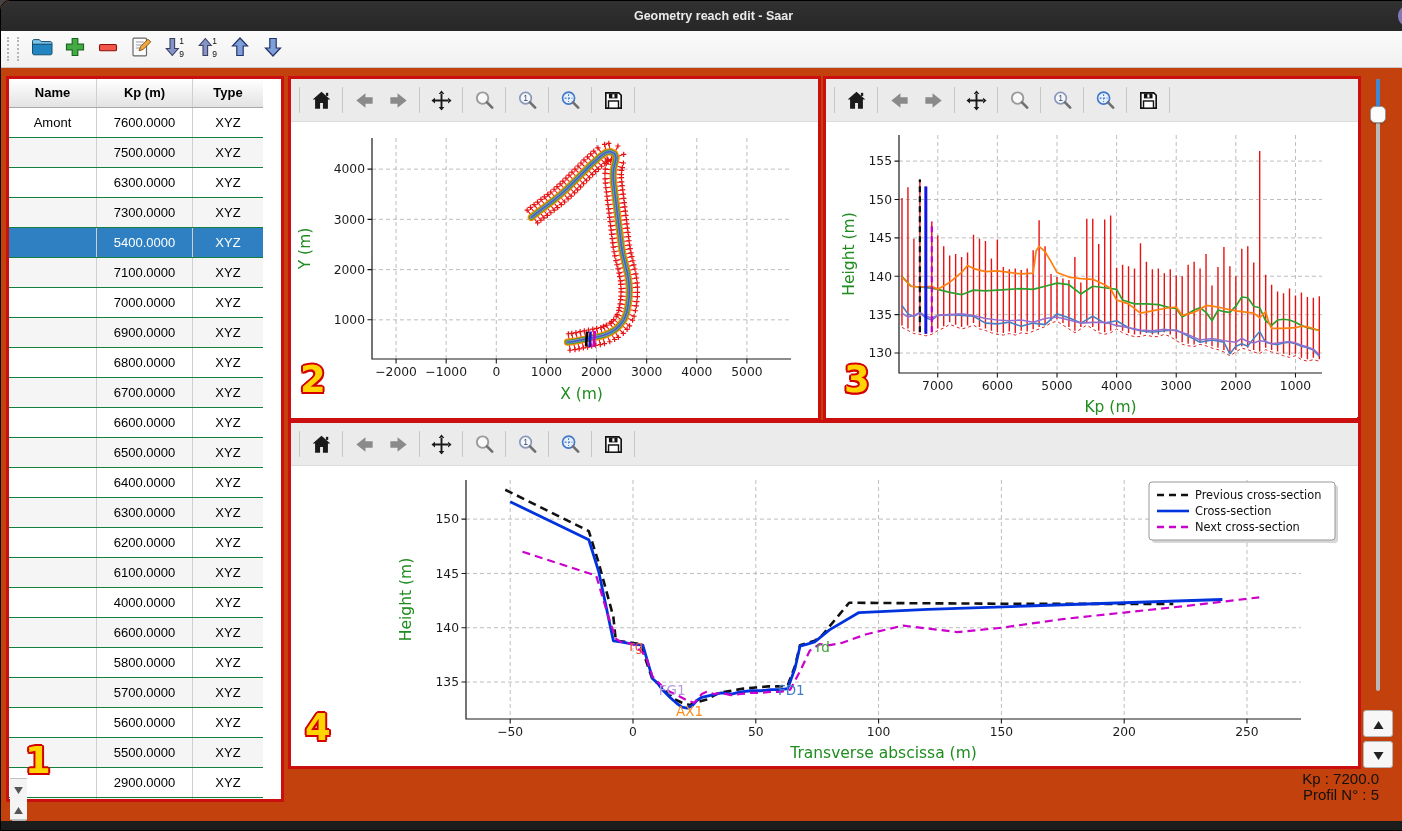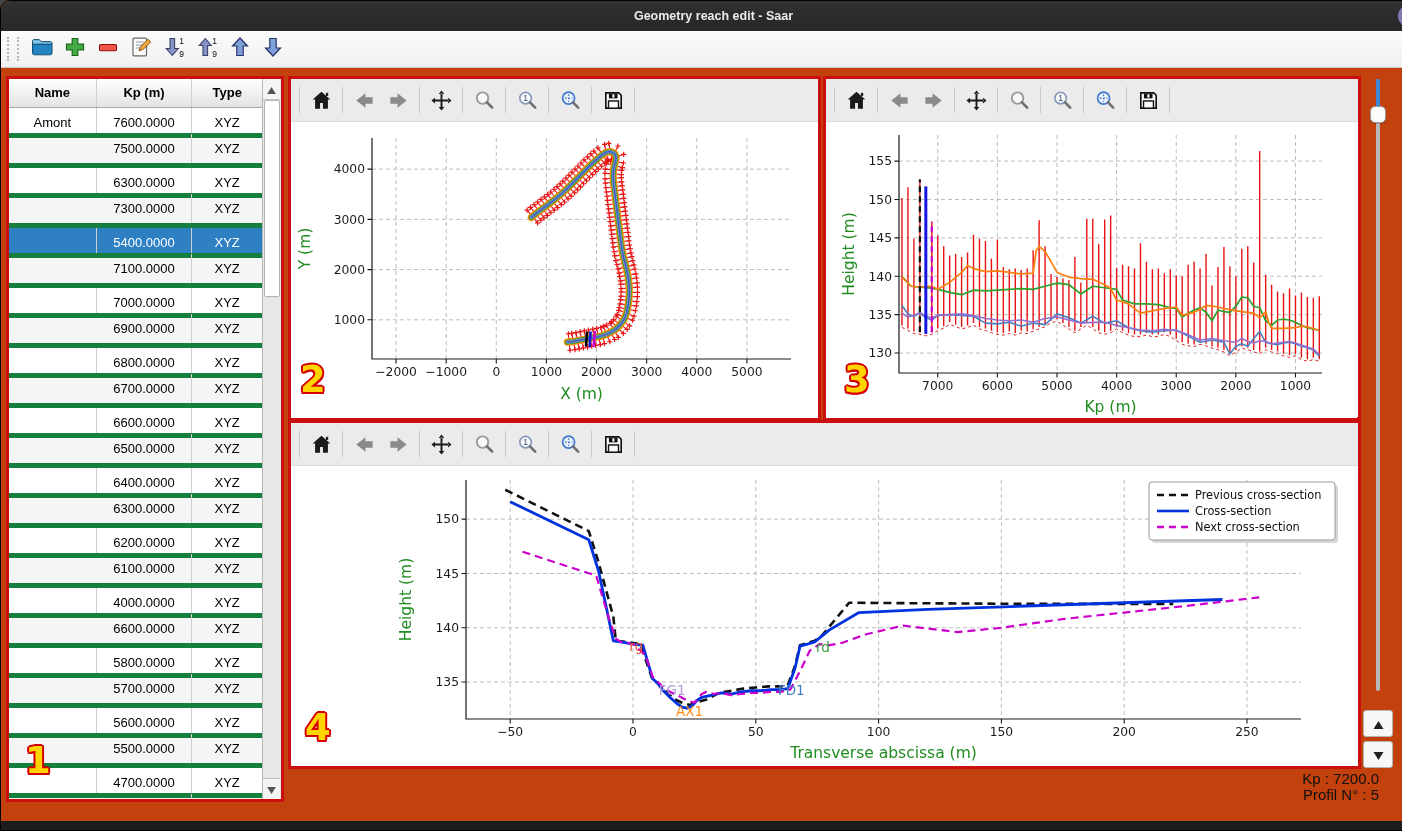--- a/index.html
+++ b/index.html
@@ -12,7 +12,7 @@
   .tbtn{width:25px;height:25px;margin:0 4px;display:inline-flex;align-items:center;justify-content:center;cursor:pointer;}
   .tbtn svg{width:24px;height:24px;display:block;}
   
-  .table-panel{position:absolute;left:5px;top:75px;width:278px;height:726px;border:3px solid #cb0e0e;background:#fff;box-sizing:border-box;display:flex;}
+  .table-panel{position:absolute;left:5px;top:75px;width:278px;height:726px;border:3px solid #cb0e0e;background:#fff;box-sizing:border-box;display:flex;flex-direction:column;}
   .tleft{width:254px;display:flex;flex-direction:column;overflow:hidden;}
   .thead{display:flex;height:28px;background:linear-gradient(#ffffff,#e3e3e3);border-bottom:1px solid #a8a8a8;font-weight:bold;font-size:13px;flex:none;}
   .thead .tcell{line-height:28px;}

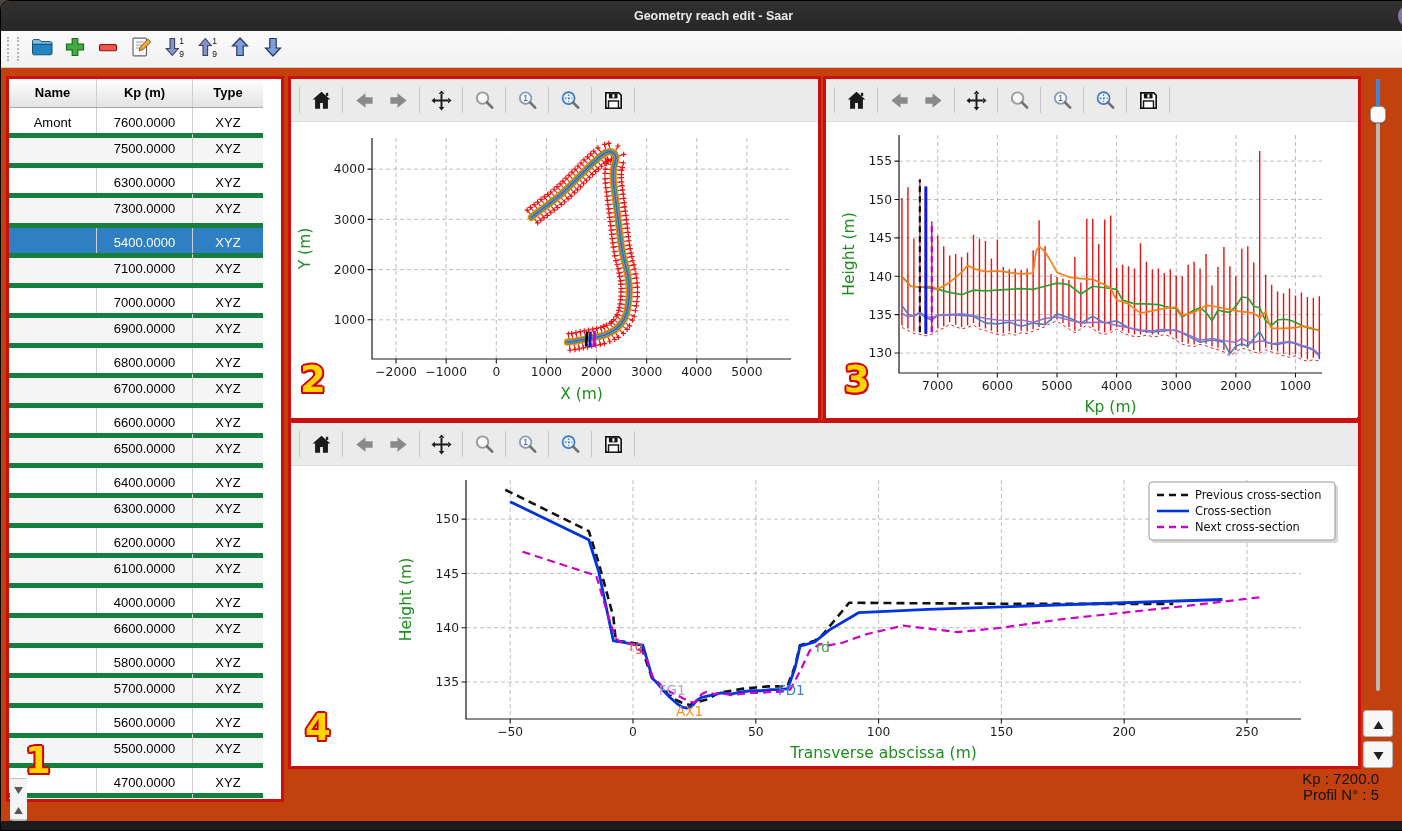--- a/index.html
+++ b/index.html
@@ -19,7 +19,7 @@
   .tcell{box-sizing:border-box;text-align:center;border-right:1px solid #cfcfcf;overflow:hidden;white-space:nowrap;}
   .tcell.name{width:88px;}.tcell.kp{width:96px;}.tcell.type{width:70px;border-right:none;}
   .tbody{flex:1;overflow:hidden;}
-  .trow{display:flex;height:30px;box-sizing:border-box;border-bottom:5px solid #15803d;font-size:13px;background:#fff;}
+  .trow{display:flex;height:30px;box-sizing:border-box;border-bottom:1px solid #15803d;font-size:13px;background:#fff;}
   .trow .tcell{line-height:29px;}
   .trow.alt{background:#f5f5f5;align-items:flex-end;}
   .trow.sel{background:#2f80c3;color:#fff;}

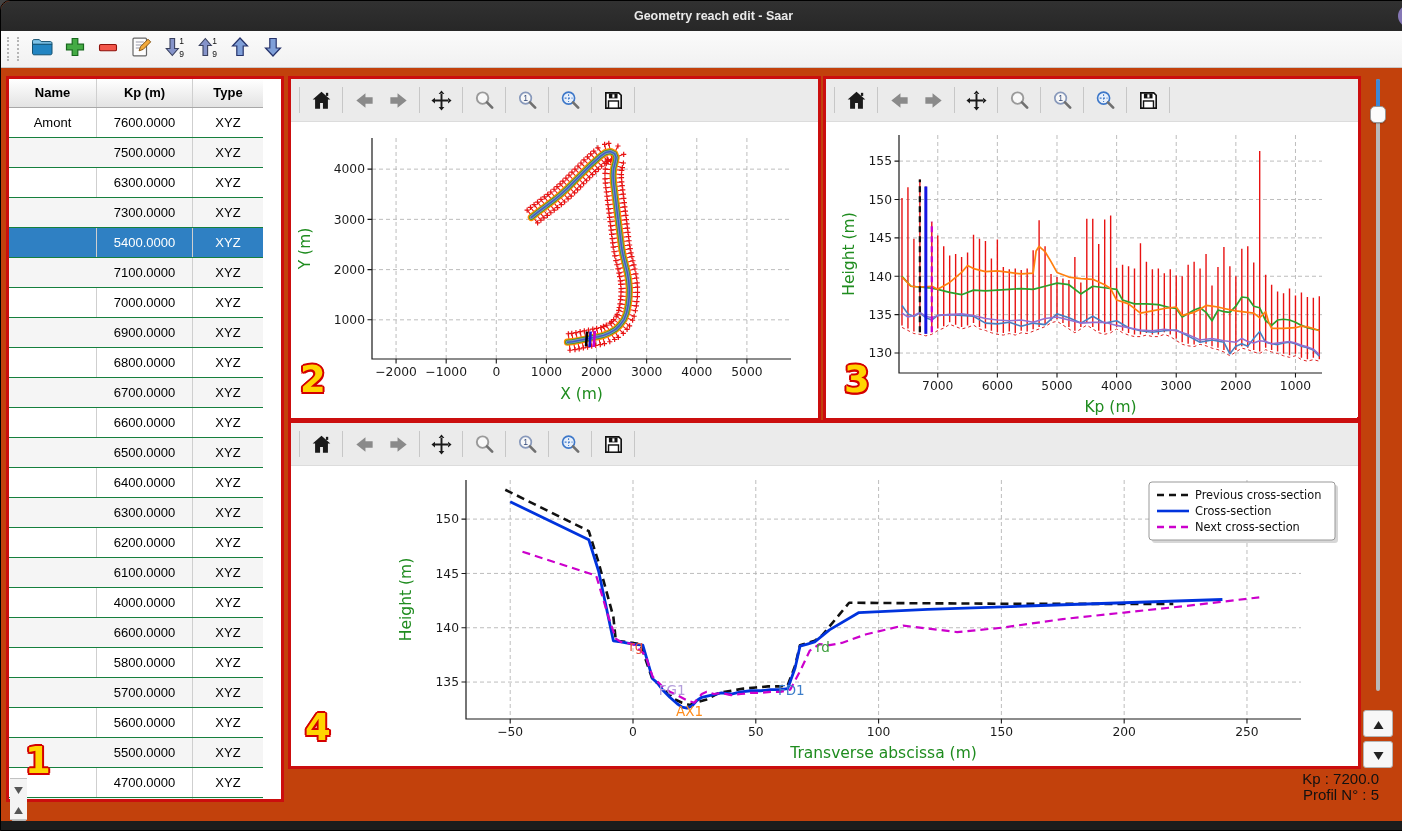--- a/index.html
+++ b/index.html
@@ -21,7 +21,7 @@
   .tbody{flex:1;overflow:hidden;}
   .trow{display:flex;height:30px;box-sizing:border-box;border-bottom:1px solid #15803d;font-size:13px;background:#fff;}
   .trow .tcell{line-height:29px;}
-  .trow.alt{background:#f5f5f5;align-items:flex-end;}
+  .trow.alt{background:#f5f5f5;}
   .trow.sel{background:#2f80c3;color:#fff;}
   .tscroll{width:18px;background:#e7e7e7;border-left:1px solid #b8b8b8;position:relative;}
   .sbtn{position:absolute;left:0;width:17px;height:20px;background:#f4f4f4;display:flex;align-items:center;justify-content:center;cursor:pointer;}

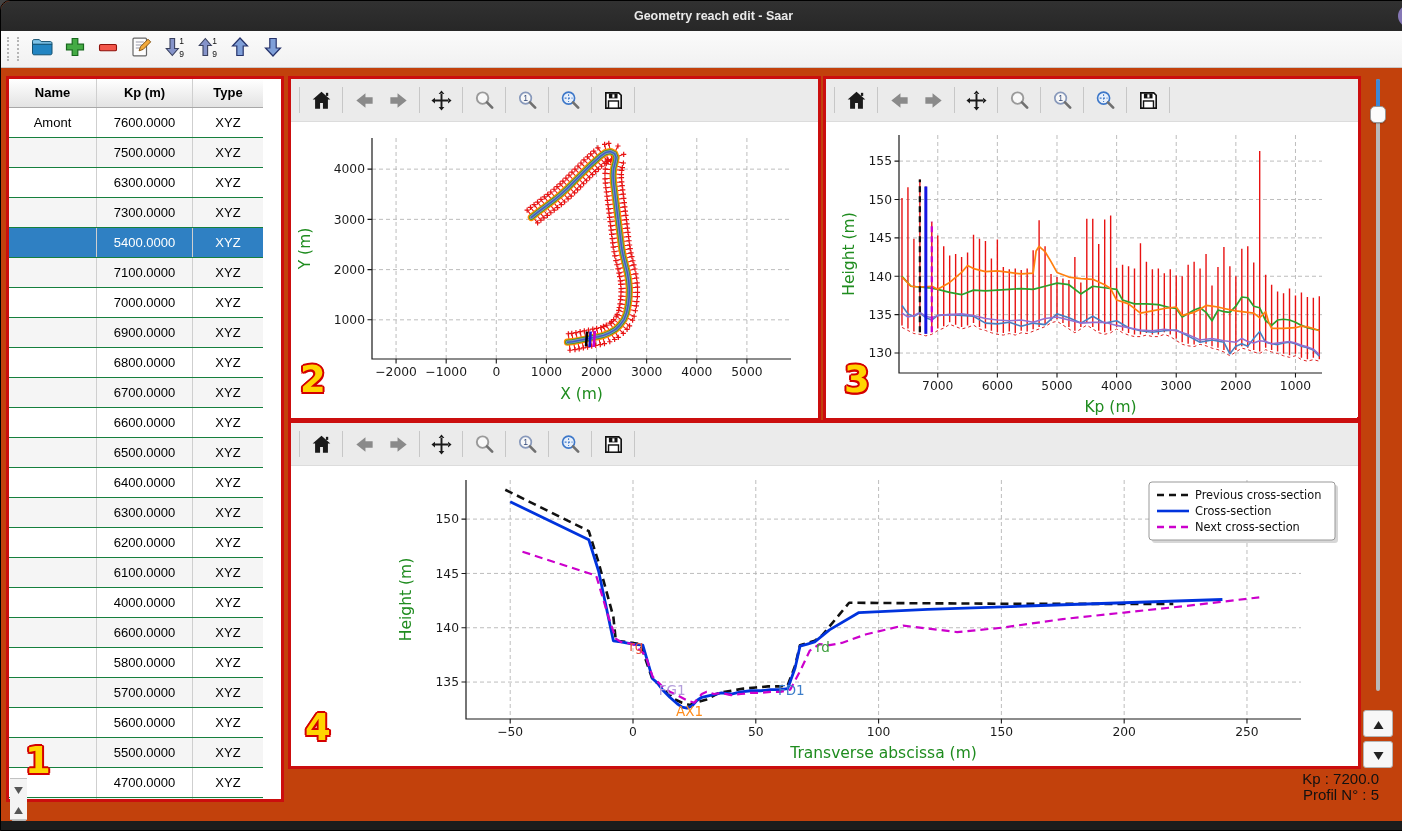--- a/index.html
+++ b/index.html
@@ -253,7 +253,7 @@
           </div>
           <div class="trow">
             <div class="tcell name"></div>
-            <div class="tcell kp">4700.0000</div>
+            <div class="tcell kp">2900.0000</div>
             <div class="tcell type">XYZ</div>
           </div>
           <div class="trow alt">

